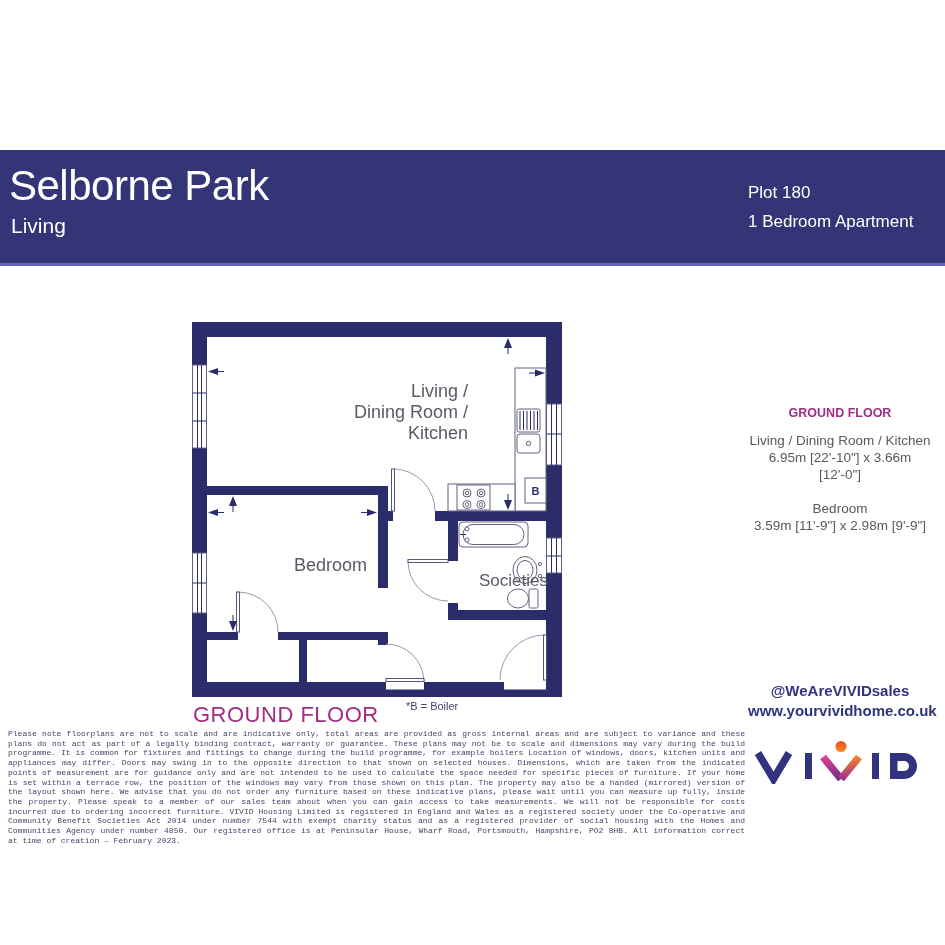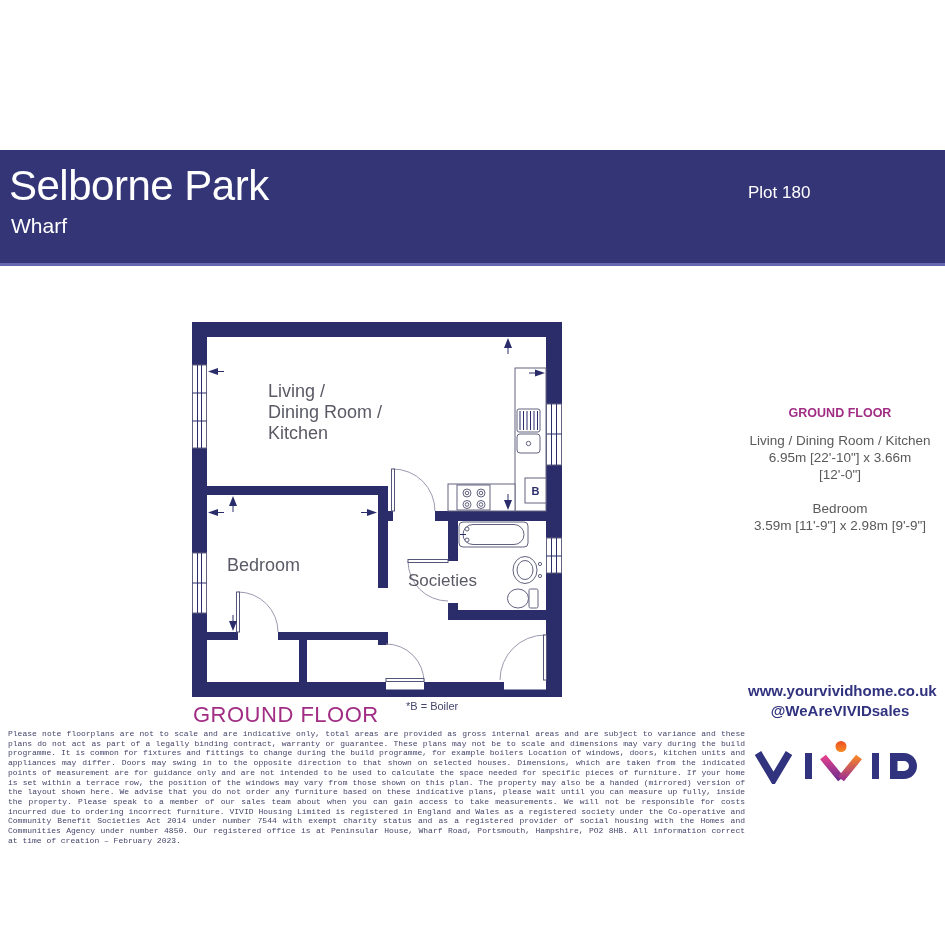--- a/index.html
+++ b/index.html
@@ -56,7 +56,7 @@
 
   <div class="band">
     <div class="band-title">Selborne Park</div>
-    <div class="band-sub">Wharf</div>
+    <div class="band-sub">Living</div>
     <div class="band-right">
       <div>Plot 180</div>
     </div>

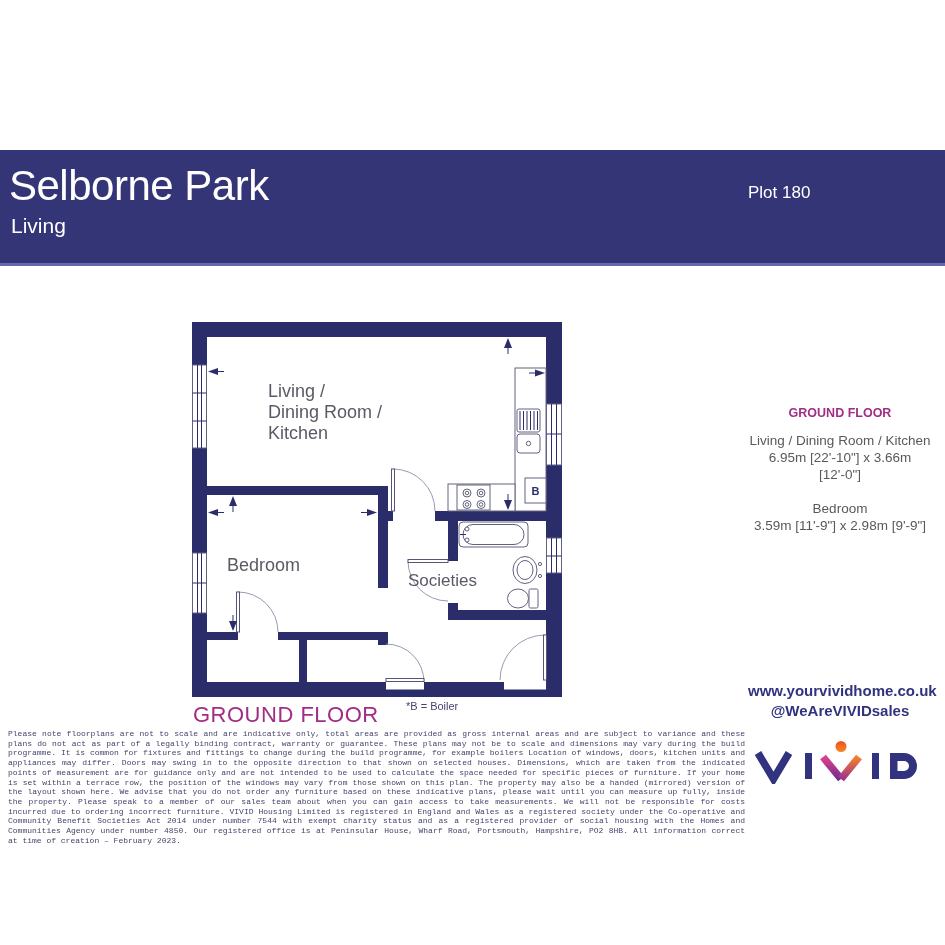--- a/index.html
+++ b/index.html
@@ -59,6 +59,7 @@
     <div class="band-sub">Living</div>
     <div class="band-right">
       <div>Plot 180</div>
+      <div>1 Bedroom Apartment</div>
     </div>
   </div>
 

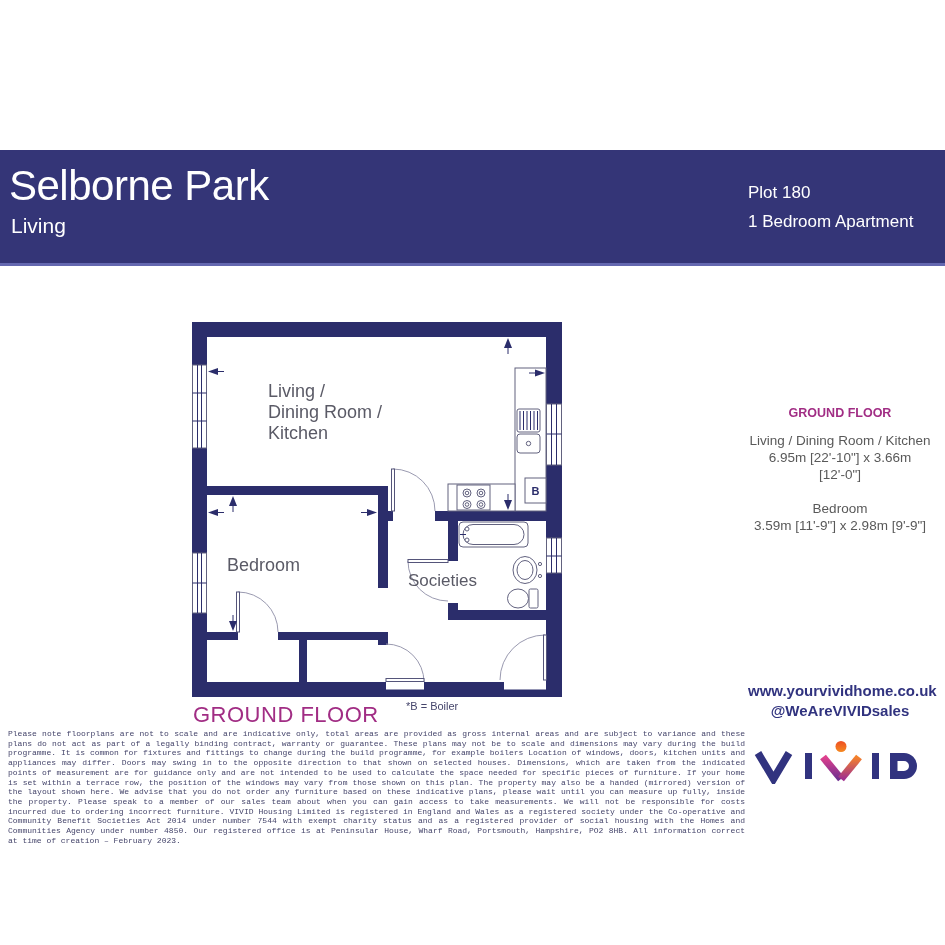--- a/index.html
+++ b/index.html
@@ -17,7 +17,7 @@
 
   
   .plan-svg{position:absolute;left:185px;top:315px;width:385px;height:390px;}
-  .room-label{position:absolute;color:#5a5a66;text-align:left;}
+  .room-label{position:absolute;color:#5a5a66;text-align:right;}
   .lbl-living{left:268px;top:381px;width:200px;font-size:18px;line-height:21px;white-space:pre-line;}
   .lbl-bedroom{left:227px;top:555px;width:140px;font-size:18px;}
   .lbl-bathroom{left:408px;top:571px;width:140px;font-size:17px;}

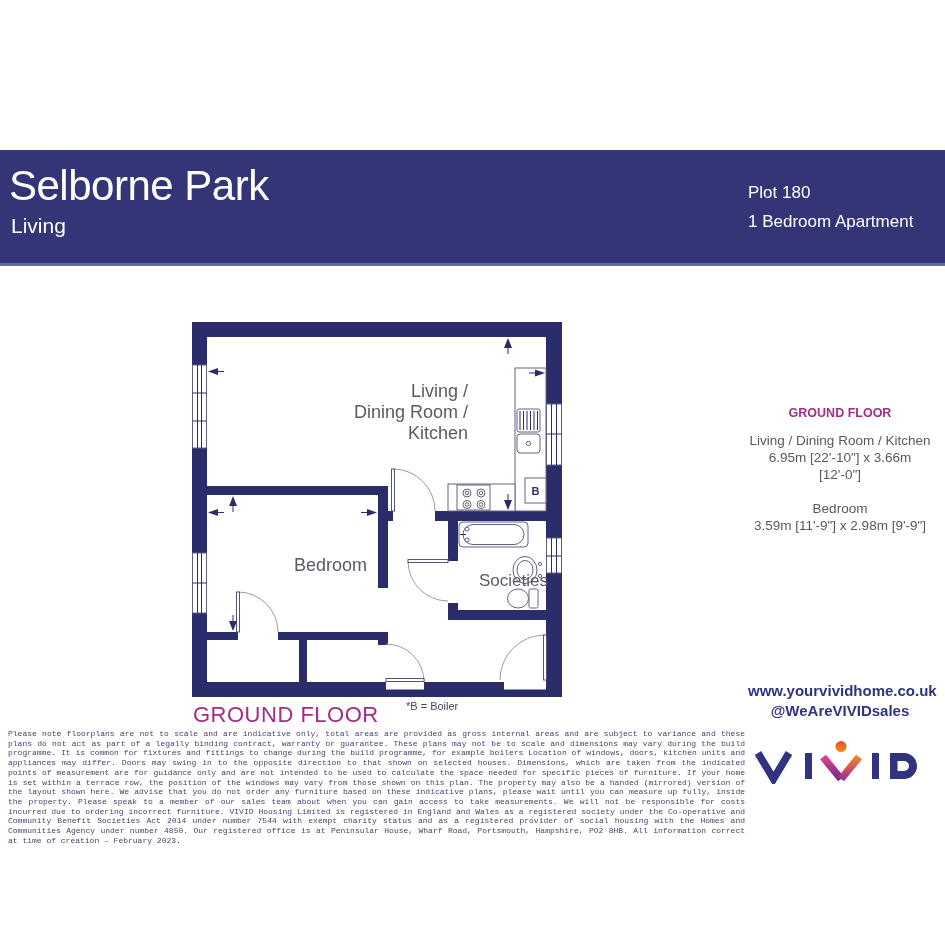--- a/index.html
+++ b/index.html
@@ -230,8 +230,8 @@
   <div class="disclaimer">Please note floorplans are not to scale and are indicative only, total areas are provided as gross internal areas and are subject to variance and these plans do not act as part of a legally binding contract, warranty or guarantee. These plans may not be to scale and dimensions may vary during the build programme. It is common for fixtures and fittings to change during the build programme, for example boilers  Location of windows, doors, kitchen units and appliances may differ. Doors may swing in to the opposite direction to that shown on selected houses. Dimensions, which are taken from the indicated points of measurement are for guidance only and are not intended to be used to calculate the space needed for specific pieces of furniture. If your home is set within a terrace row, the position of the windows may vary from those shown on this plan. The property may also be a handed (mirrored) version of the layout shown here.  We advise that you do not order any furniture based on these indicative plans, please wait until you can measure up fully, inside the property. Please speak to a member of our sales team about when you can gain access to take measurements. We will not be responsible for costs incurred due to ordering incorrect furniture.  VIVID Housing Limited is registered in England and Wales as a registered society under the Co-operative and Community Benefit Societies Act 2014 under number 7544 with exempt charity status and as a registered provider of social housing with the Homes and Communities Agency under number 4850. Our registered office is at Peninsular House, Wharf Road, Portsmouth, Hampshire, PO2 8HB.  All information correct at time of creation – February 2023.</div>
 
   <div class="links">
+    <div>@WeAreVIVIDsales</div>
     <div>www.yourvividhome.co.uk</div>
-    <div>@WeAreVIVIDsales</div>
   </div>
 
   <svg class="logo-svg" viewBox="0 0 175 46">

